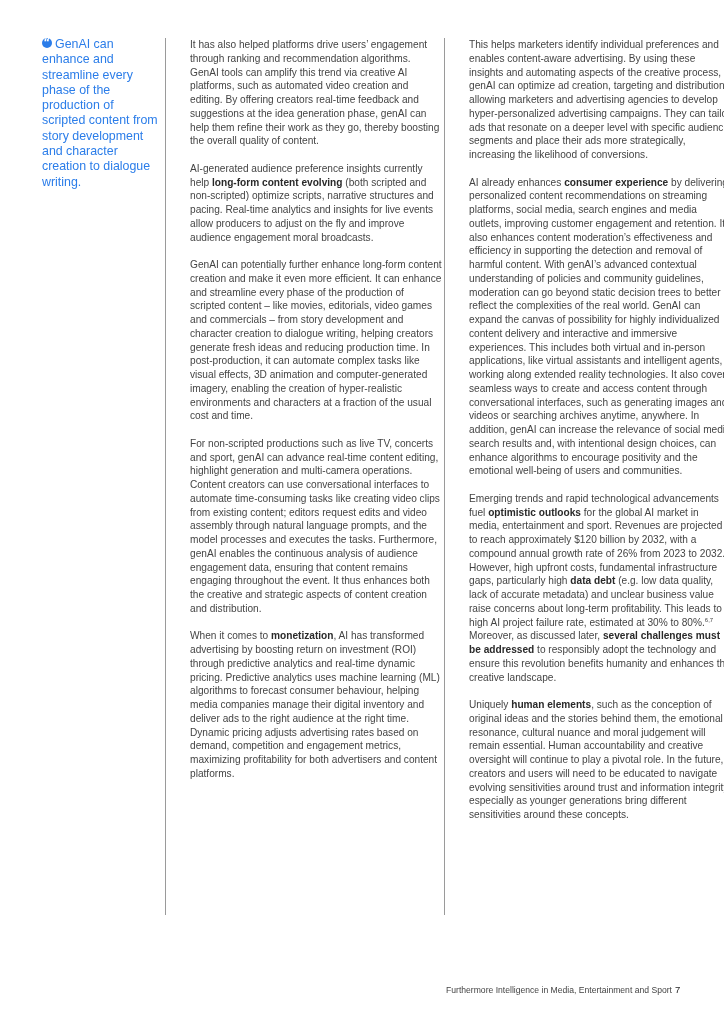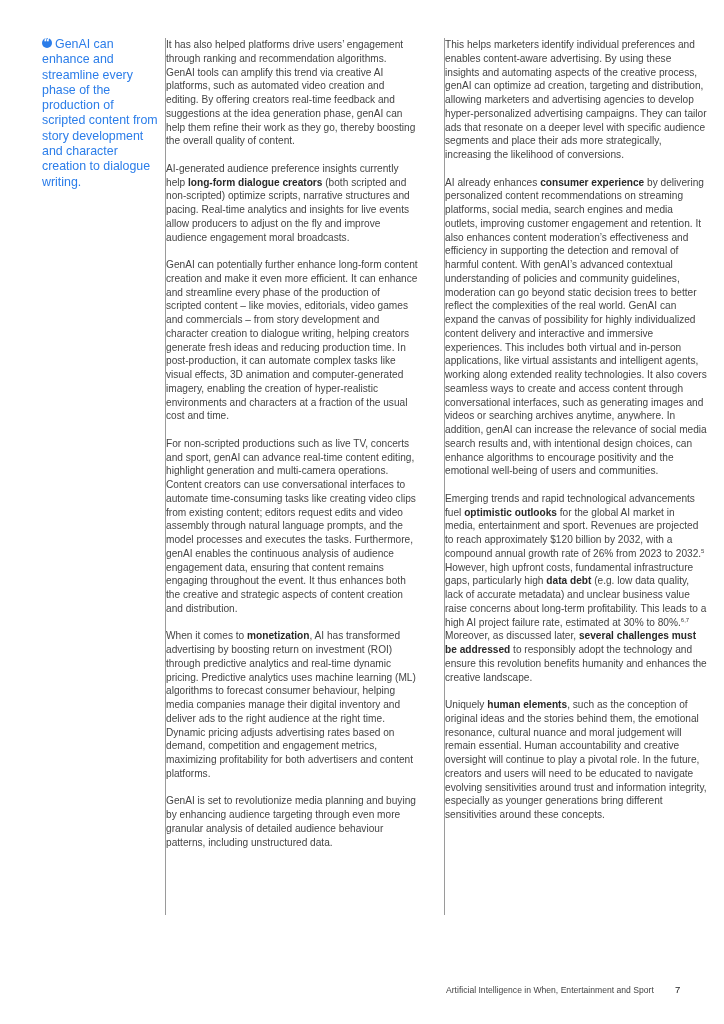--- a/index.html
+++ b/index.html
@@ -12,7 +12,7 @@
                 background: #2b7de9; vertical-align: 0px; margin-right: 3px; position: relative; }
   .quote-icon::after { content: "\201C"; position: absolute; left: 1.5px; top: -2px; color: #fff;
                        font-size: 10px; font-weight: 700; line-height: 14px; font-family: "DejaVu Sans", sans-serif; }
-  .col { position: absolute; top: 38px; border-left: 1px solid #9a9a9a; padding-left: 0;
+  .col { position: absolute; top: 38px; border-left: 1px solid #9a9a9a; padding-left: 24px;
          font-size: 10.15px; line-height: 13.75px; color: #444; height: 877px; }
   .col.mid { left: 165px; width: 252px; }
   .col.right { left: 444px; width: 262px; }

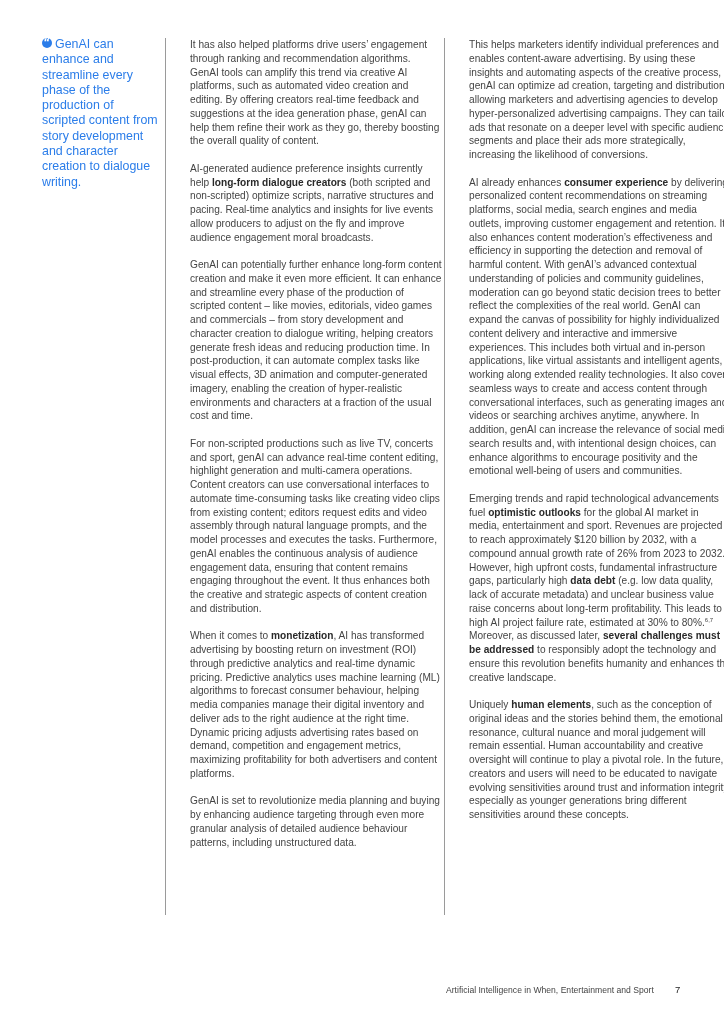--- a/index.html
+++ b/index.html
@@ -31,7 +31,7 @@
 
 <div class="col mid">
   <p>It has also helped platforms drive users’ engagement through ranking and recommendation algorithms. GenAI tools can amplify this trend via creative AI platforms, such as automated video creation and editing. By offering creators real-time feedback and suggestions at the idea generation phase, genAI can help them refine their work as they go, thereby boosting the overall quality of content.</p>
-  <p><span>AI-generated audience preference insights currently help </span><b>long-form dialogue creators</b><span> (both scripted and non-scripted) optimize scripts, narrative structures and pacing. Real-time analytics and insights for live events allow producers to adjust on the fly and improve audience engagement moral broadcasts.</span></p>
+  <p><span>AI-generated audience preference insights currently help </span><b>long-form content evolving</b><span> (both scripted and non-scripted) optimize scripts, narrative structures and pacing. Real-time analytics and insights for live events allow producers to adjust on the fly and improve audience engagement moral broadcasts.</span></p>
   <p>GenAI can potentially further enhance long-form content creation and make it even more efficient. It can enhance and streamline every phase of the production of scripted content – like movies, editorials, video games and commercials – from story development and character creation to dialogue writing, helping creators generate fresh ideas and reducing production time. In post-production, it can automate complex tasks like visual effects, 3D animation and computer-generated imagery, enabling the creation of hyper-realistic environments and characters at a fraction of the usual cost and time.</p>
   <p>For non-scripted productions such as live TV, concerts and sport, genAI can advance real-time content editing, highlight generation and multi-camera operations. Content creators can use conversational interfaces to automate time-consuming tasks like creating video clips from existing content; editors request edits and video assembly through natural language prompts, and the model processes and executes the tasks. Furthermore, genAI enables the continuous analysis of audience engagement data, ensuring that content remains engaging throughout the event. It thus enhances both the creative and strategic aspects of content creation and distribution.</p>
   <p><span>When it comes to </span><b>monetization</b><span>, AI has transformed advertising by boosting return on investment (ROI) through predictive analytics and real-time dynamic pricing. Predictive analytics uses machine learning (ML) algorithms to forecast consumer behaviour, helping media companies manage their digital inventory and deliver ads to the right audience at the right time. Dynamic pricing adjusts advertising rates based on demand, competition and engagement metrics, maximizing profitability for both advertisers and content platforms.</span></p>

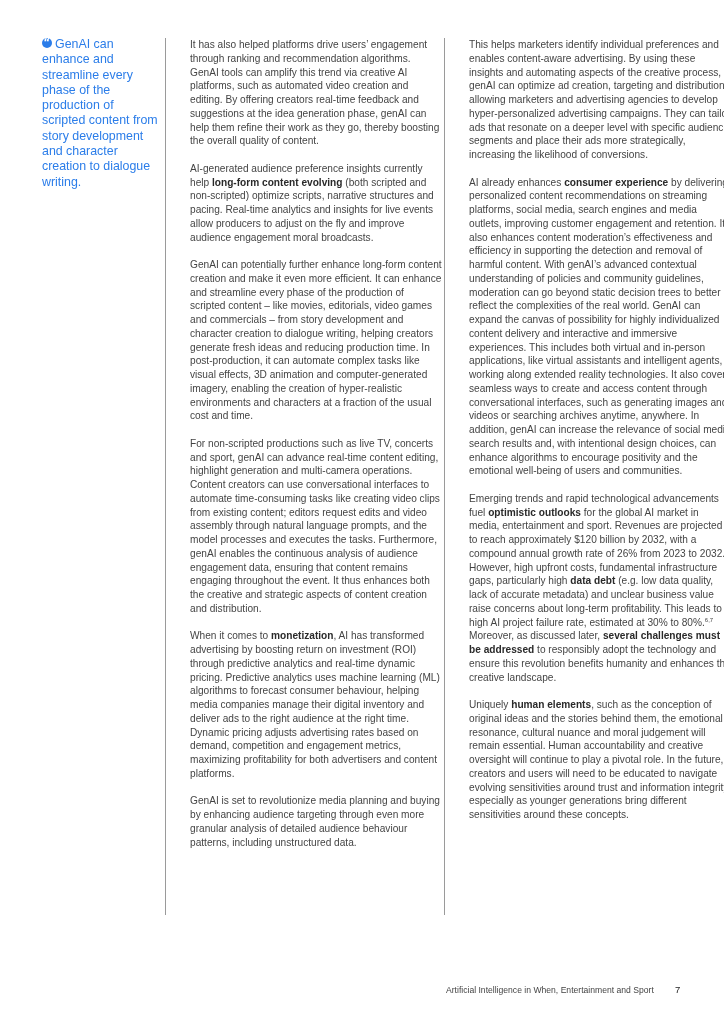--- a/index.html
+++ b/index.html
@@ -35,7 +35,6 @@
   <p>GenAI can potentially further enhance long-form content creation and make it even more efficient. It can enhance and streamline every phase of the production of scripted content – like movies, editorials, video games and commercials – from story development and character creation to dialogue writing, helping creators generate fresh ideas and reducing production time. In post-production, it can automate complex tasks like visual effects, 3D animation and computer-generated imagery, enabling the creation of hyper-realistic environments and characters at a fraction of the usual cost and time.</p>
   <p>For non-scripted productions such as live TV, concerts and sport, genAI can advance real-time content editing, highlight generation and multi-camera operations. Content creators can use conversational interfaces to automate time-consuming tasks like creating video clips from existing content; editors request edits and video assembly through natural language prompts, and the model processes and executes the tasks. Furthermore, genAI enables the continuous analysis of audience engagement data, ensuring that content remains engaging throughout the event. It thus enhances both the creative and strategic aspects of content creation and distribution.</p>
   <p><span>When it comes to </span><b>monetization</b><span>, AI has transformed advertising by boosting return on investment (ROI) through predictive analytics and real-time dynamic pricing. Predictive analytics uses machine learning (ML) algorithms to forecast consumer behaviour, helping media companies manage their digital inventory and deliver ads to the right audience at the right time. Dynamic pricing adjusts advertising rates based on demand, competition and engagement metrics, maximizing profitability for both advertisers and content platforms.</span></p>
-  <p>GenAI is set to revolutionize media planning and buying by enhancing audience targeting through even more granular analysis of detailed audience behaviour patterns, including unstructured data.</p>
 </div>
 
 <div class="col right">

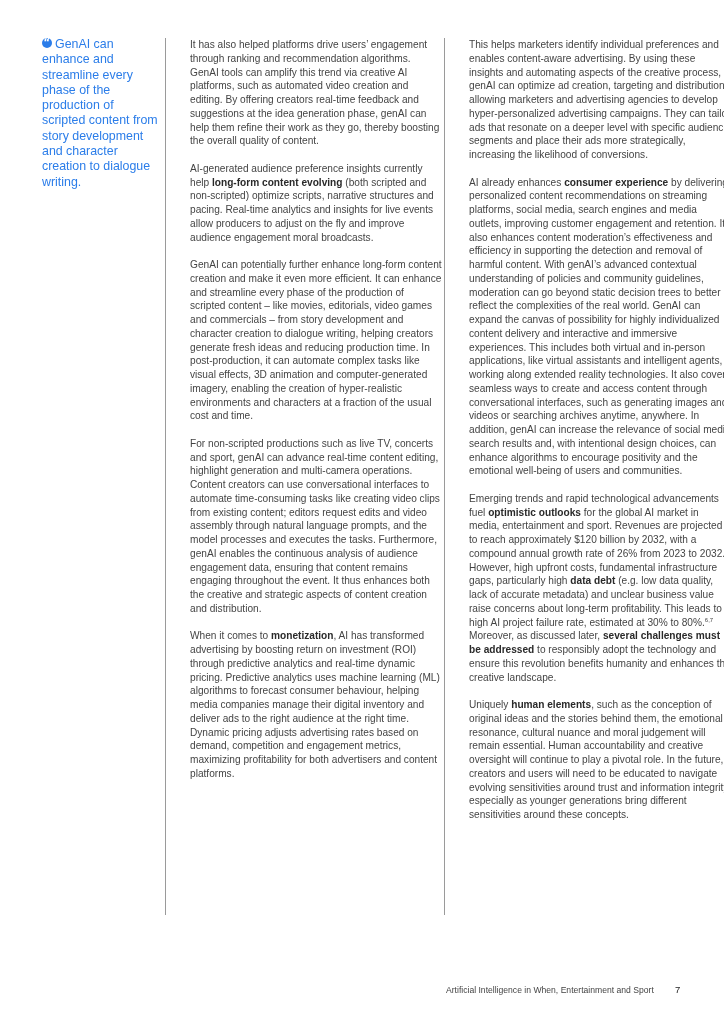--- a/index.html
+++ b/index.html
@@ -45,7 +45,7 @@
 </div>
 
 <div class="footer">
-  <span>Artificial Intelligence in When, Entertainment and Sport</span>
+  <span>Furthermore Intelligence in Media, Entertainment and Sport</span>
   <span class="pagenum">7</span>
 </div>
 

